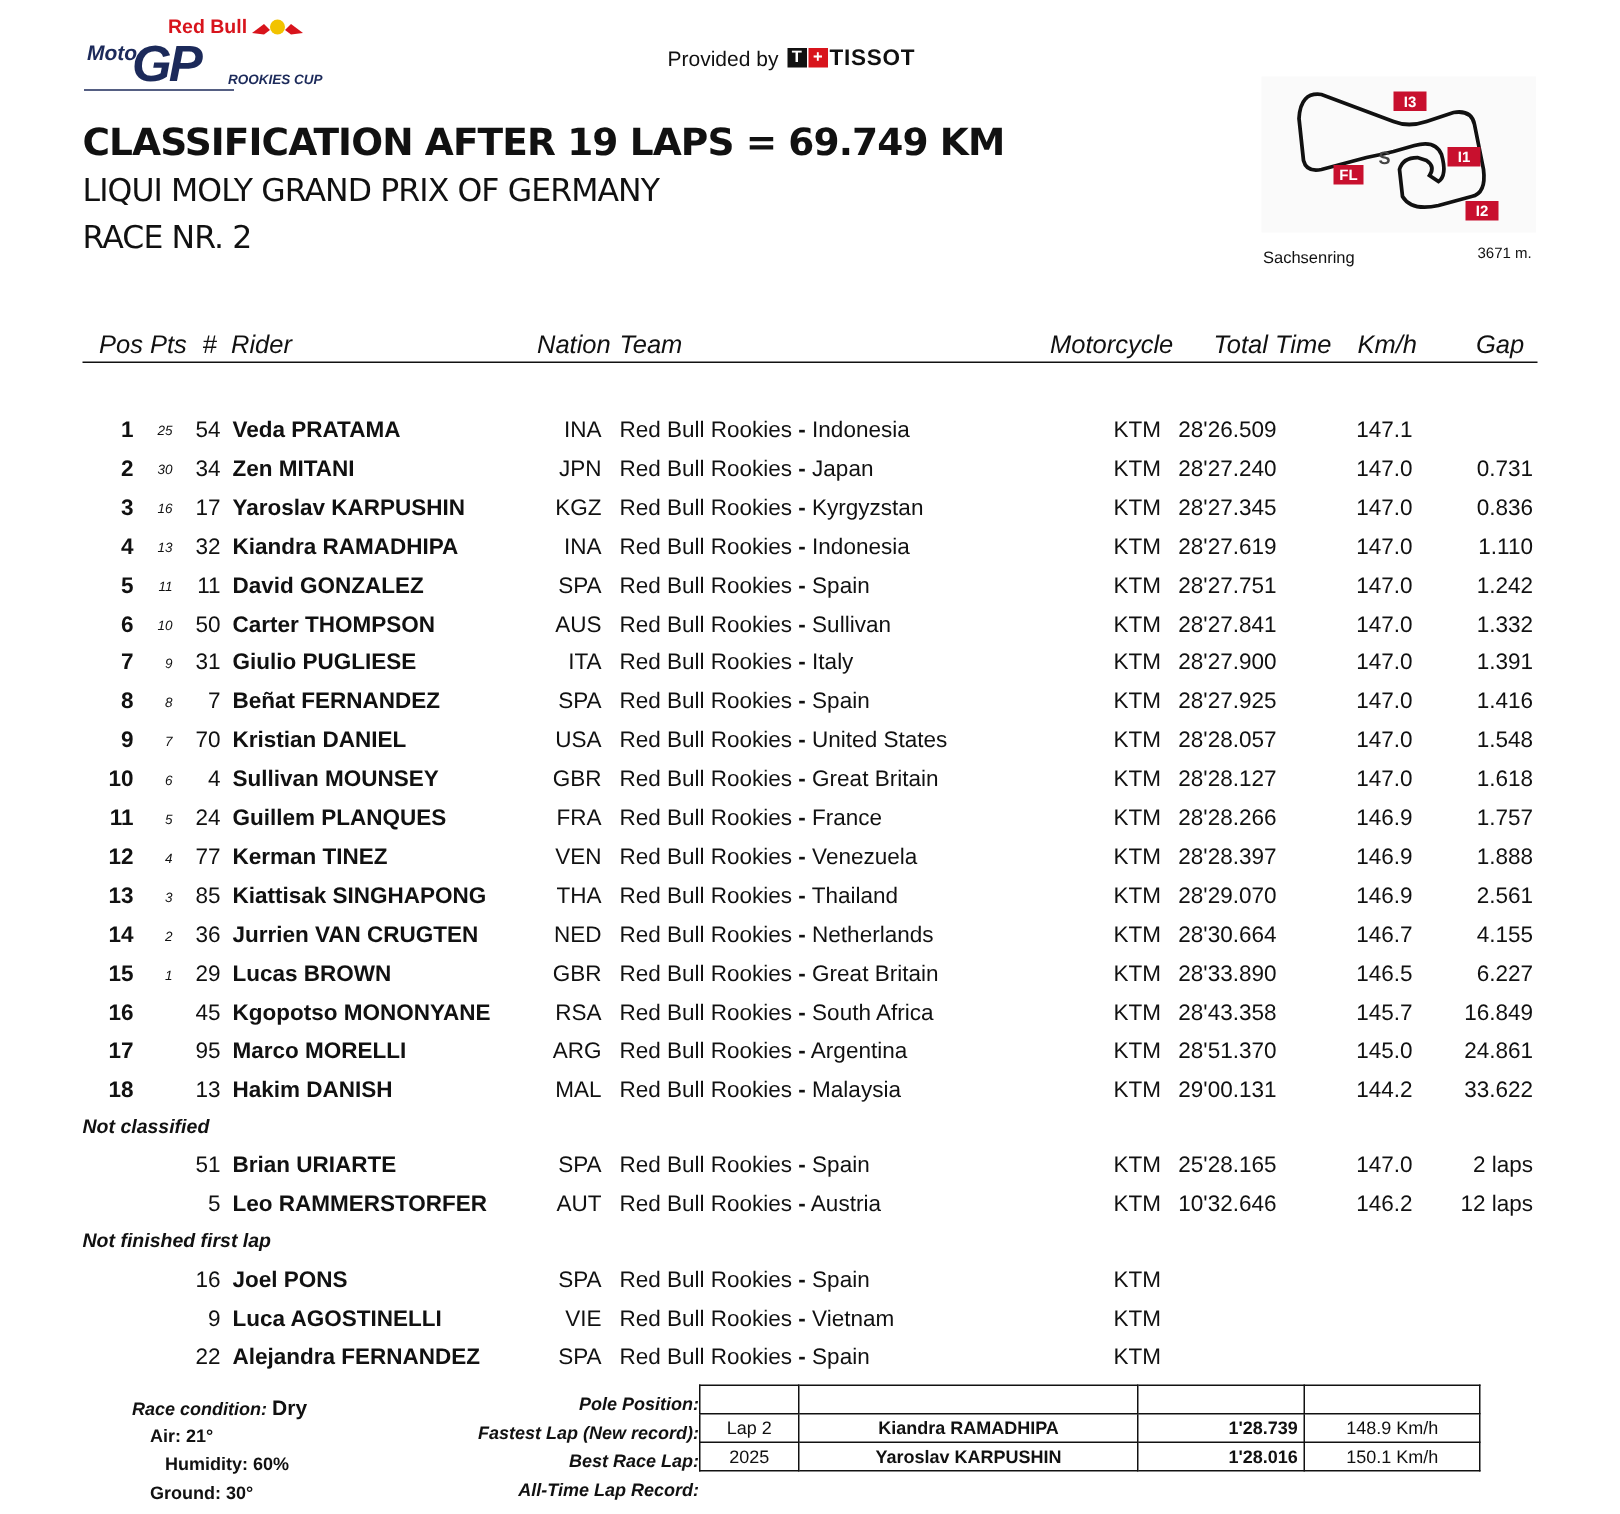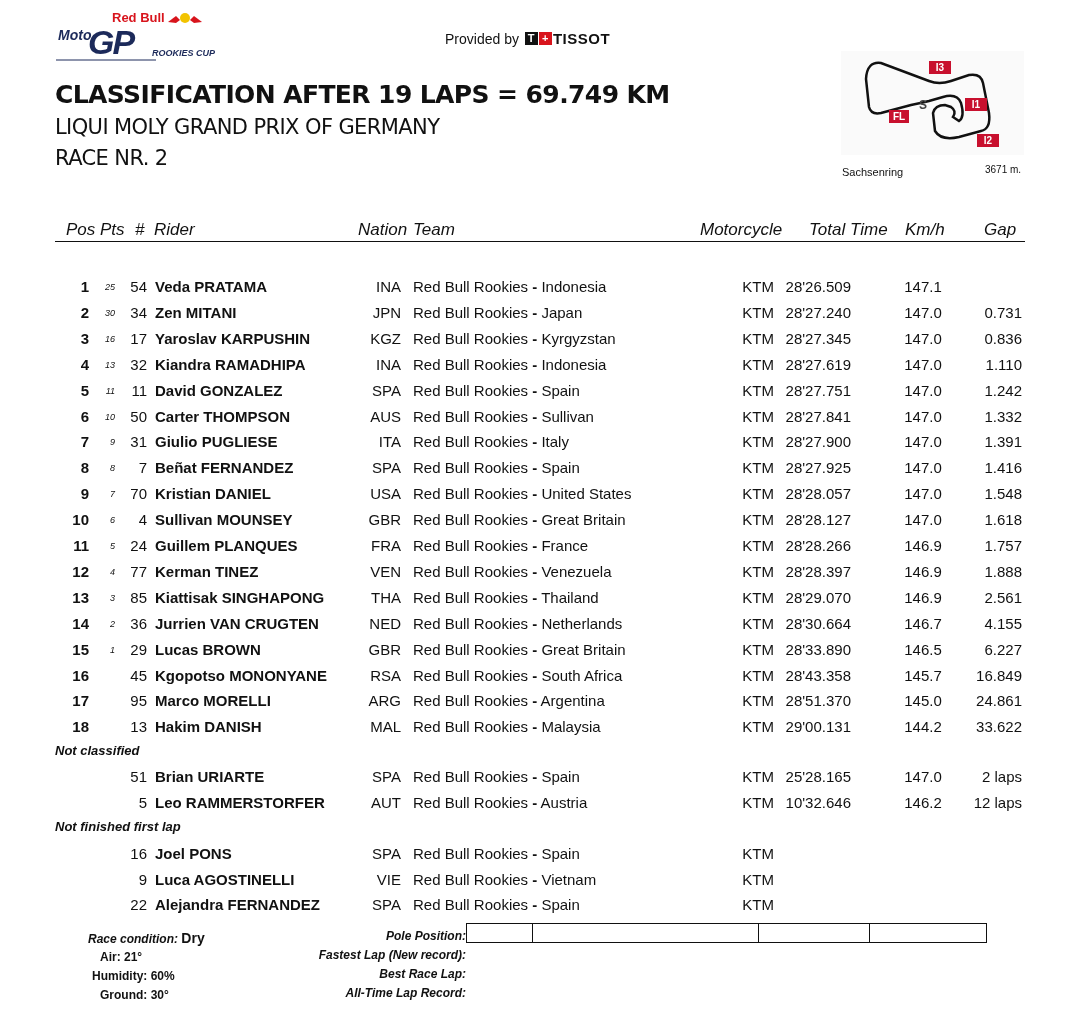--- a/index.html
+++ b/index.html
@@ -425,6 +425,12 @@
         <td class="c3"></td>
         <td class="c4"></td>
       </tr>
+      <tr>
+        <td class="c1">Lap 2</td>
+        <td class="c2">Kiandra RAMADHIPA</td>
+        <td class="c3">1'28.739</td>
+        <td class="c4">148.9 Km/h</td>
+      </tr>
     </tbody>
 </table>
 

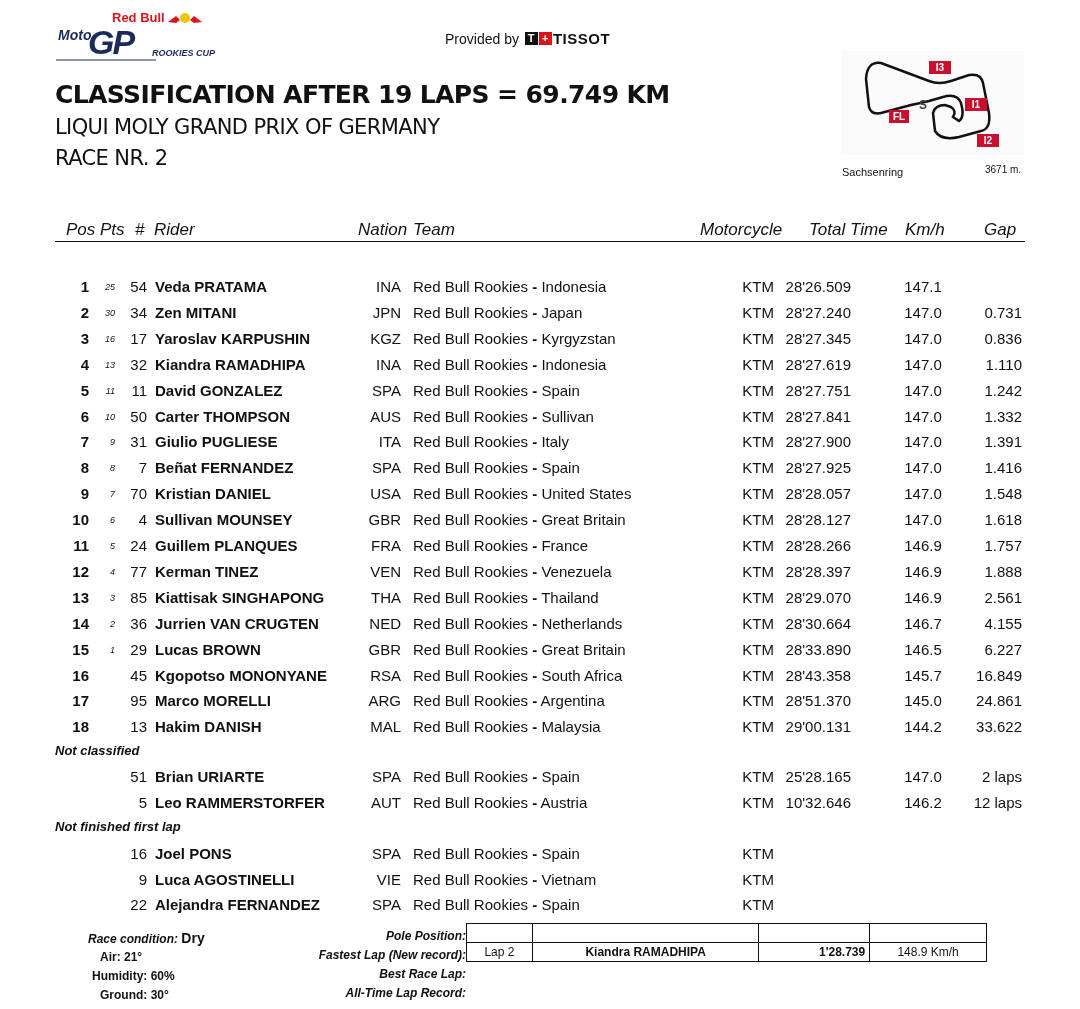--- a/index.html
+++ b/index.html
@@ -409,7 +409,7 @@
   <span style="font-size:14px">Dry</span>
 </div>
 <div class="cond" style="left:100px; top:950px; width:116px;">Air: 21°</div>
-<div class="cond" style="left:92px; top:969px; width:116px;">Humidity: 60%</div>
+<div class="cond" style="left:110px; top:969px; width:116px;">Humidity: 60%</div>
 <div class="cond" style="left:100px; top:988px; width:116px;">Ground: 30°</div>
 
 <div class="cond-label" style="left:236px; top:929px">Pole Position:</div>

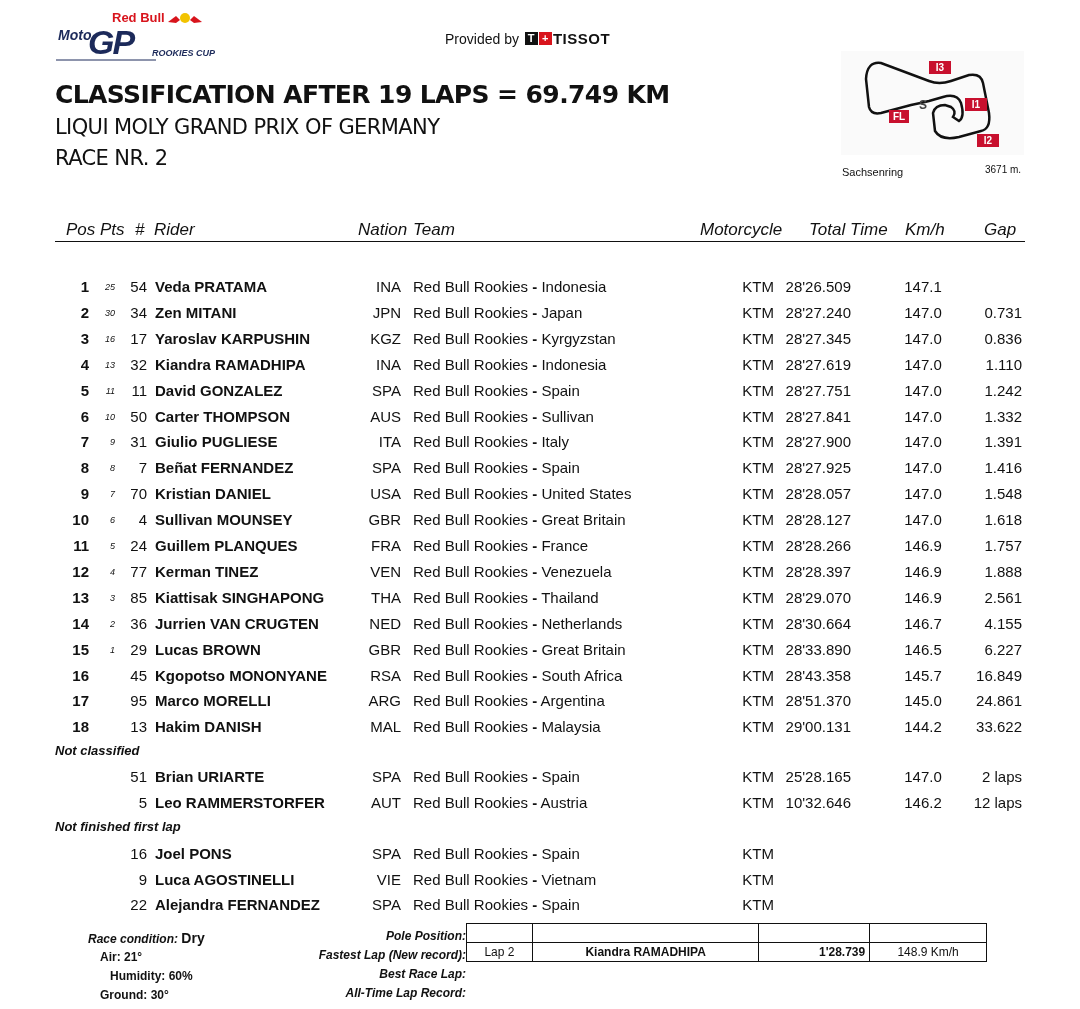--- a/index.html
+++ b/index.html
@@ -431,6 +431,12 @@
         <td class="c3">1'28.739</td>
         <td class="c4">148.9 Km/h</td>
       </tr>
+      <tr>
+        <td class="c1">2025</td>
+        <td class="c2">Yaroslav KARPUSHIN</td>
+        <td class="c3">1'28.016</td>
+        <td class="c4">150.1 Km/h</td>
+      </tr>
     </tbody>
 </table>
 

